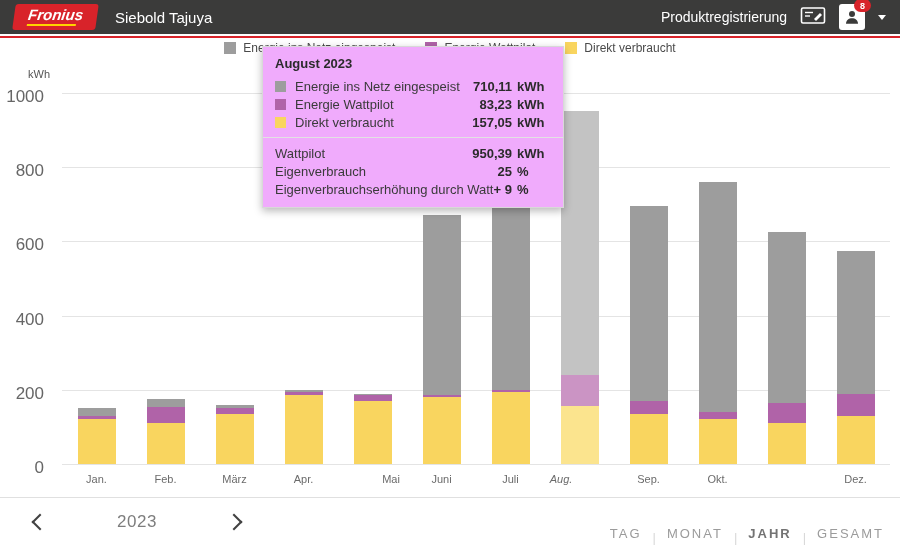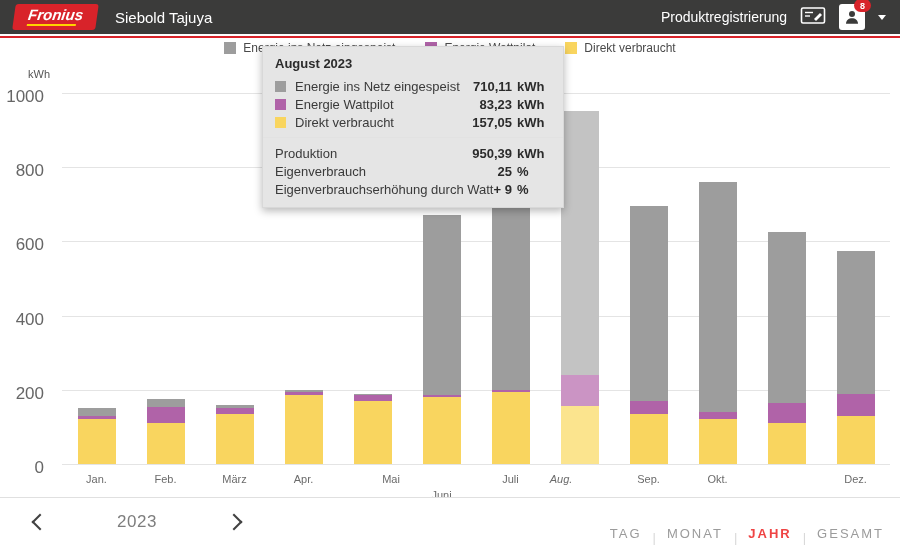--- a/index.html
+++ b/index.html
@@ -35,7 +35,7 @@
   .xlabel{position:absolute;top:0;transform:translateX(-50%);font-size:11px;color:#6b6b6b;white-space:nowrap;}
 
   
-  .tooltip{position:absolute;left:262px;top:46px;width:302px;background:#e5e5e5;border:1px solid #d8d8d8;box-shadow:0 3px 8px rgba(0,0,0,.28);z-index:20;box-sizing:border-box;padding:9px 12px 8px;font-size:13px;color:#3a3a3a;}
+  .tooltip{position:absolute;left:262px;top:46px;width:302px;background:#f0abfc;border:1px solid #d8d8d8;box-shadow:0 3px 8px rgba(0,0,0,.28);z-index:20;box-sizing:border-box;padding:9px 12px 8px;font-size:13px;color:#3a3a3a;}
   .tt-title{font-weight:bold;color:#2b2b2b;margin-bottom:7px;}
   .tt-row{display:flex;align-items:center;height:17px;margin-bottom:1px;}
   .tt-swatch{width:11px;height:11px;margin-right:9px;flex:none;}

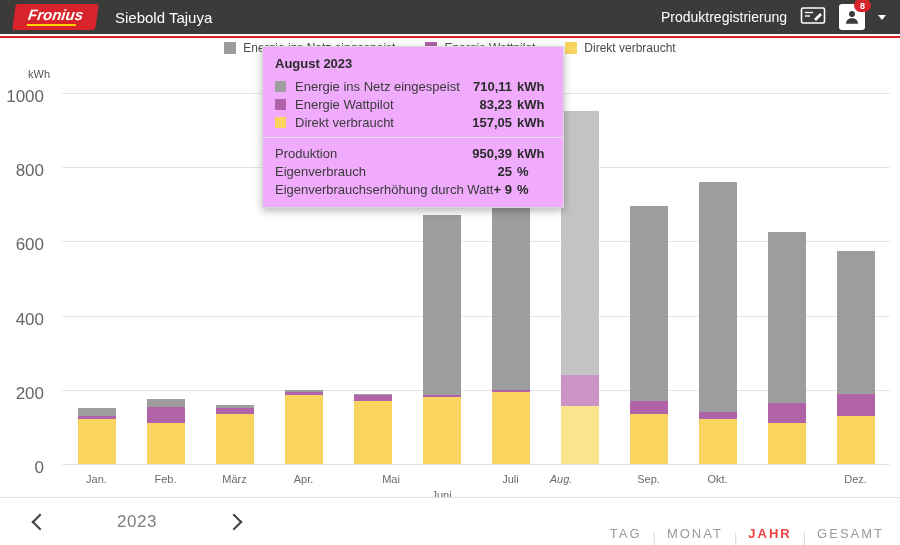--- a/index.html
+++ b/index.html
@@ -199,7 +199,7 @@
   <div class="tt-divider"></div>
 
   <div class="tt-row">
-    <span class="tt-label">Produktion</span>
+    <span class="tt-label">Wattpilot</span>
     <span class="tt-val">950,39</span>
     <span class="tt-unit">kWh</span>
   </div>

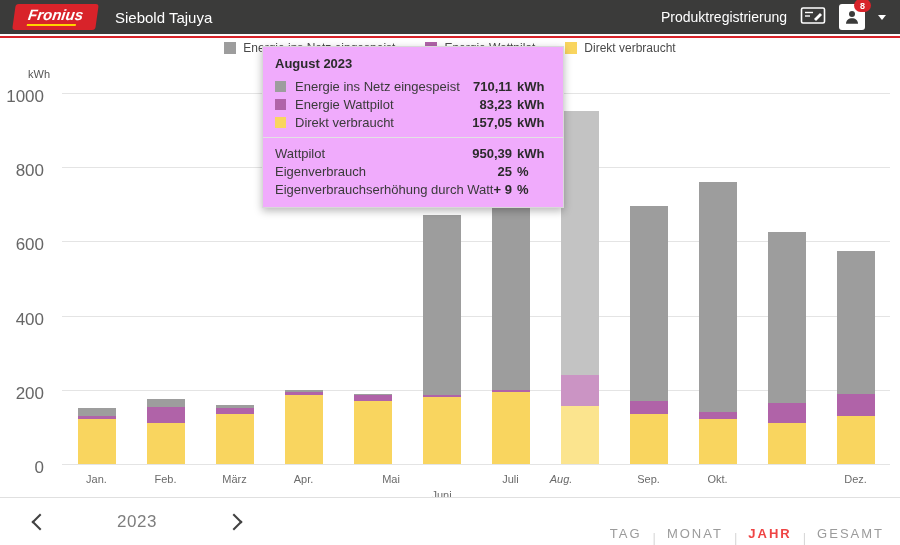--- a/index.html
+++ b/index.html
@@ -165,7 +165,7 @@
     <div class="xlabel" style="left: 172.5px;">März</div>
     <div class="xlabel" style="left: 241.5px;">Apr.</div>
     <div class="xlabel" style="left: 310.5px; padding-left: 37px;">Mai</div>
-    <div class="xlabel" style="left: 379.5px; margin-top: 16px;">Juni</div>
+    <div class="xlabel" style="left: 379.5px;">Juni</div>
     <div class="xlabel" style="left: 448.5px;">Juli</div>
     <div class="xlabel" style="left: 499px; font-style: italic;">Aug.</div>
     <div class="xlabel" style="left: 586.5px;">Sep.</div>

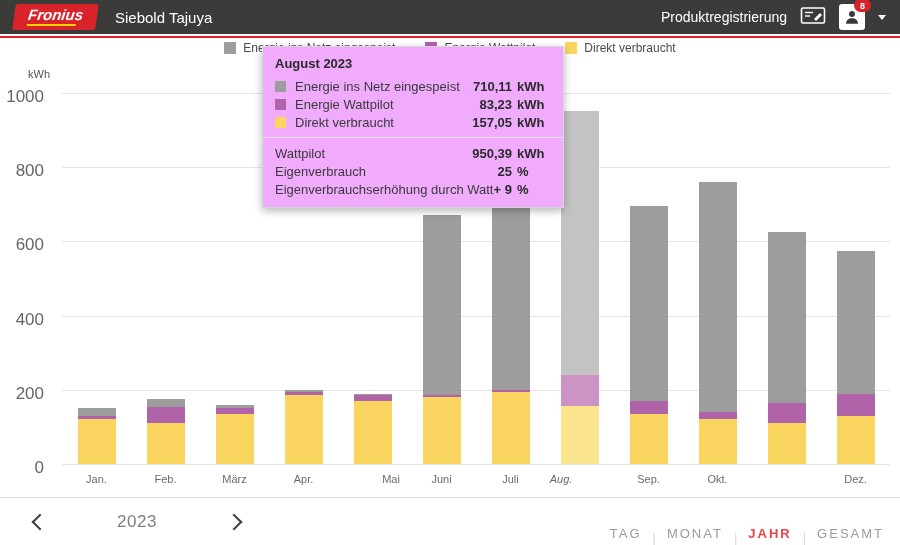--- a/index.html
+++ b/index.html
@@ -54,7 +54,7 @@
   .year{width:150px;text-align:center;font-size:17px;color:#7d7d7d;letter-spacing:.5px;}
   .tabs{position:absolute;right:14px;top:0;height:100%;display:flex;align-items:flex-end;font-size:13px;letter-spacing:2px;color:#9b9b9b;}
   .tab{padding:4px 2px;position:relative;cursor:pointer;white-space:nowrap;}
-  .tab.active{color:#ef4444;font-weight:bold;}
+  .tab.active{color:#737373;font-weight:bold;}
   .tab.active::after{content:"";position:absolute;left:0;right:0;bottom:-4px;height:2px;background:#222;}
   .tab-sep{color:#d8d8d8;margin:0 9px;letter-spacing:0;}
 </style>

